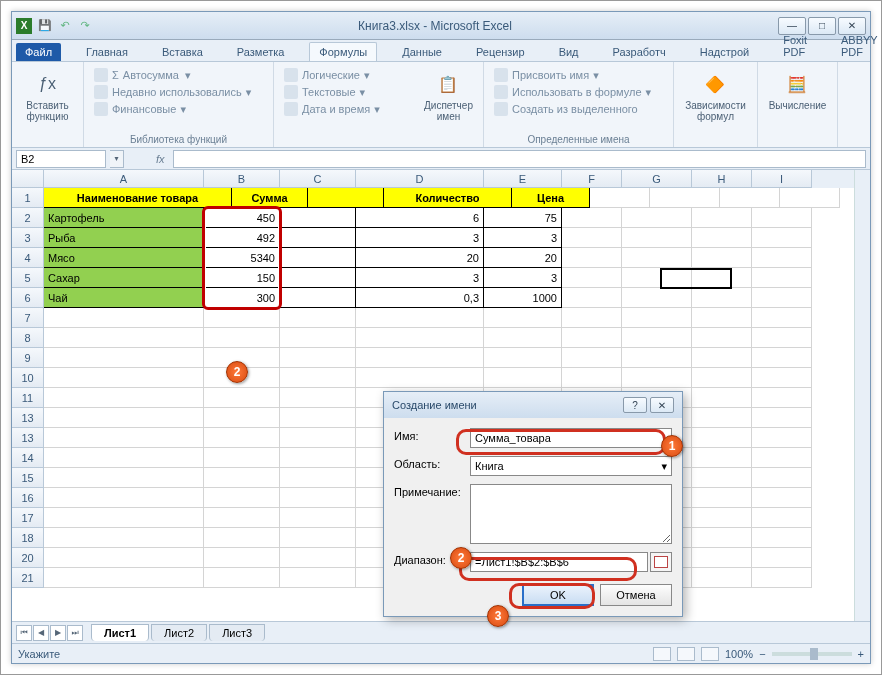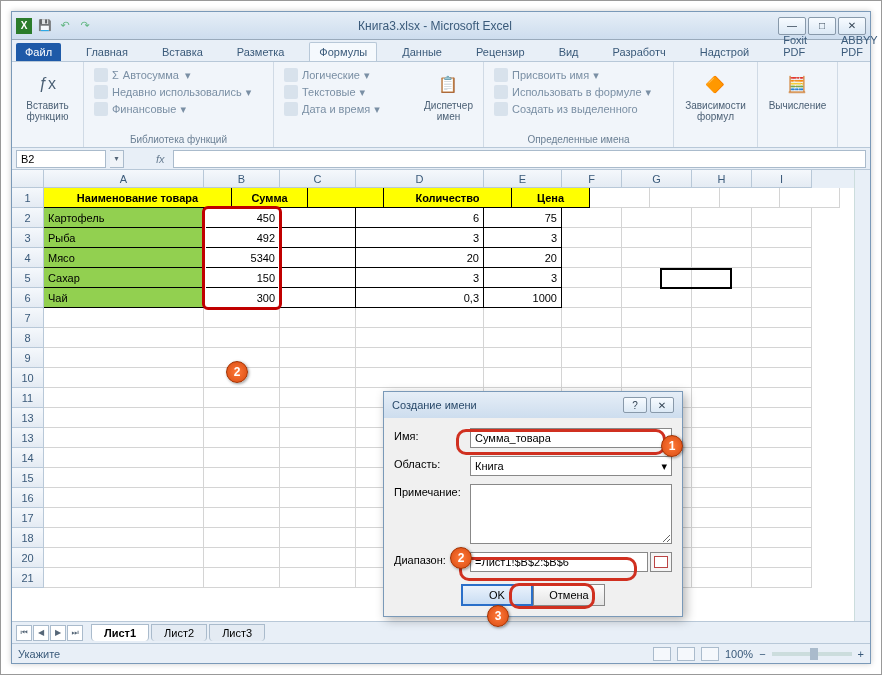--- a/index.html
+++ b/index.html
@@ -71,7 +71,7 @@
 .dlg-ref input{flex:1;height:20px;border:1px solid #888;padding:0 4px;font-size:11px}
 .dlg-ref-btn{width:22px;height:20px;border:1px solid #888;background:#f5f5f5;display:flex;align-items:center;justify-content:center}
 .dlg-ref-btn::after{content:"";width:12px;height:10px;border:1px solid #b44;background:#fff}
-.dlg-buttons{grid-column:1/3;display:flex;justify-content:center;margin-top:4px}
+.dlg-buttons{grid-column:1/3;display:flex;justify-content:flex-end;gap:6px;margin-top:4px}
 .dlg-btn{width:72px;height:22px;border:1px solid #888;background:linear-gradient(#fdfdfd,#e4e4e4);font-size:11px}
 .dlg-btn.primary{border:2px solid #2a6fc9;background:linear-gradient(#eaf2fc,#c9ddf3)}
 .callout{position:absolute;width:22px;height:22px;border-radius:50%;background:radial-gradient(#ff7a3a,#d84a10);color:#fff;font-weight:bold;display:flex;align-items:center;justify-content:center;font-size:12px;box-shadow:1px 1px 3px rgba(0,0,0,.4);border:1px solid #a03000}

